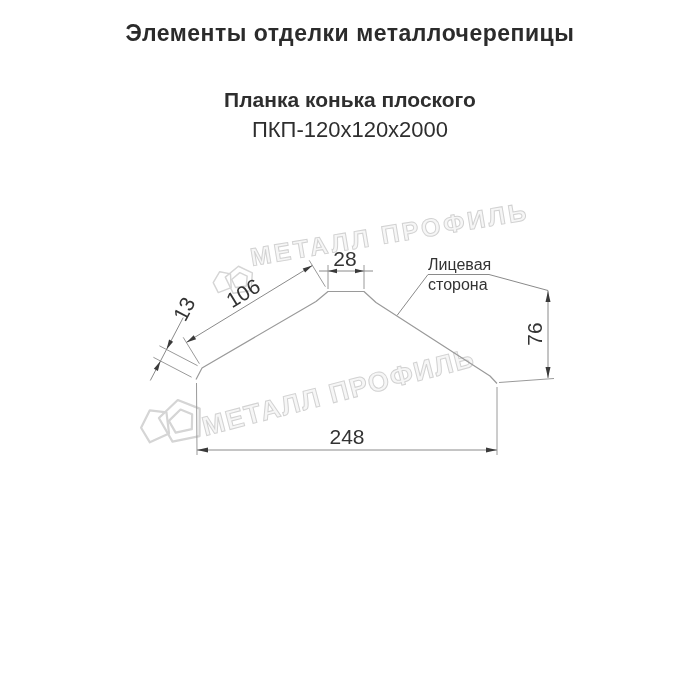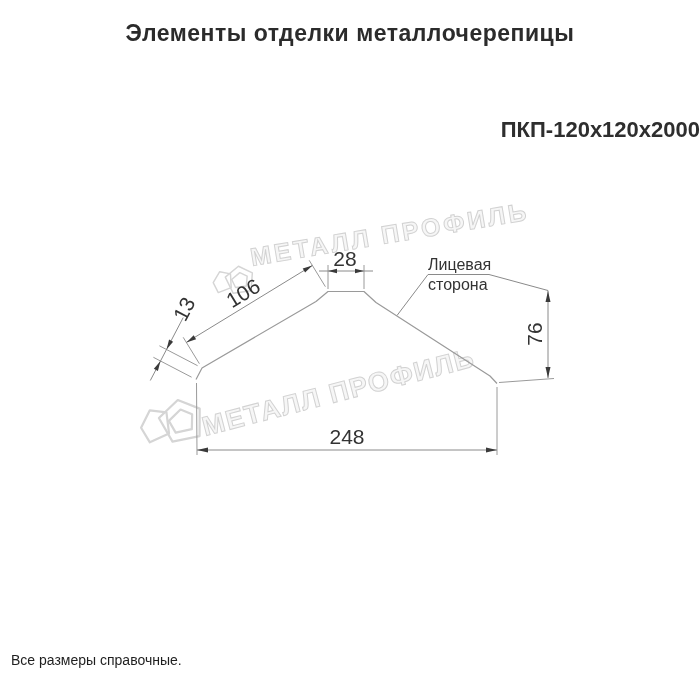--- a/index.html
+++ b/index.html
@@ -50,6 +50,7 @@
 <div class="page">
 
   <div class="title">Элементы отделки металлочерепицы</div>
+  <div class="subtitle">Планка конька плоского</div>
   <div class="subtitle2">ПКП-120х120х2000</div>
 
   <svg class="drawing" width="700" height="700" viewBox="0 0 700 700">

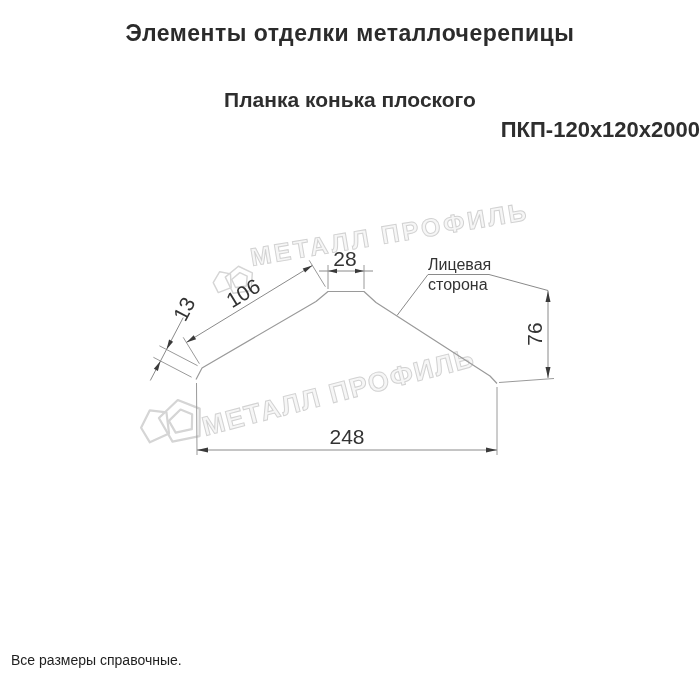--- a/index.html
+++ b/index.html
@@ -16,8 +16,8 @@
     font-size:21px;font-weight:bold;color:#2e2e2e;
   }
   .subtitle2{
-    position:absolute;top:117px;left:0;right:0;text-align:right;
-    font-size:22px;font-weight:bold;color:#2e2e2e;
+    position:absolute;top:117px;left:0;right:0;text-align:center;
+    font-size:22px;font-weight:normal;color:#2e2e2e;
   }
   svg.drawing{position:absolute;left:0;top:0;}
   .notes{

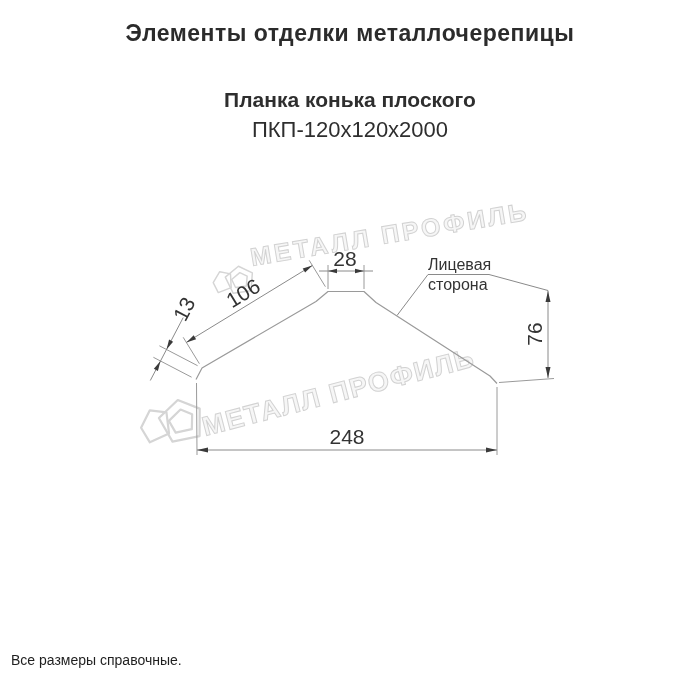--- a/index.html
+++ b/index.html
@@ -127,7 +127,6 @@
   </svg>
 
   <div class="notes">
-    <div>Все размеры справочные.</div>
   </div>
 
 </div>

